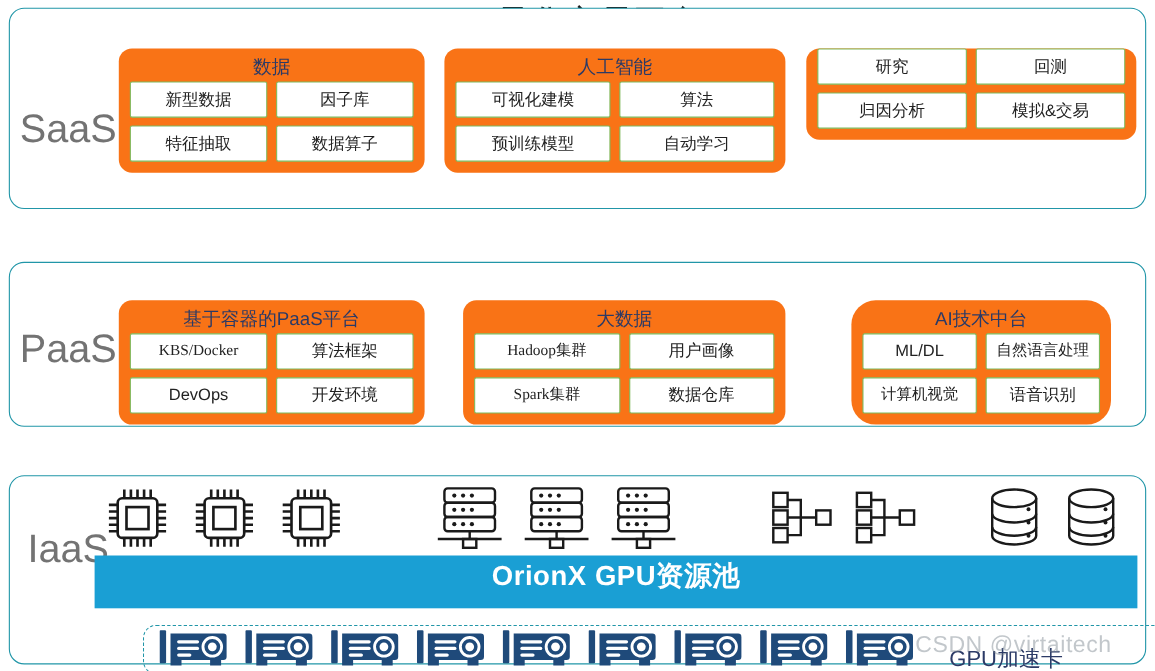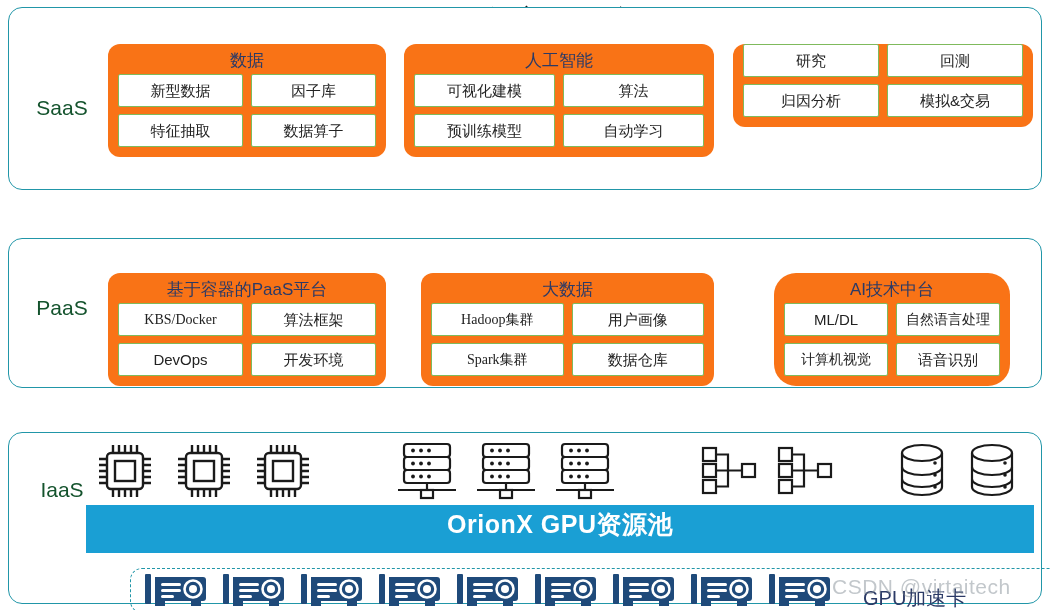--- a/index.html
+++ b/index.html
@@ -53,8 +53,8 @@
     left: 14px;
     width: 96px;
     text-align: center;
-    font-size: 21px;
-    color: #14532d;
+    font-size: 36px;
+    color: #737373;
     letter-spacing: 0px;
   }
   #label-saas { top: 96px; }

